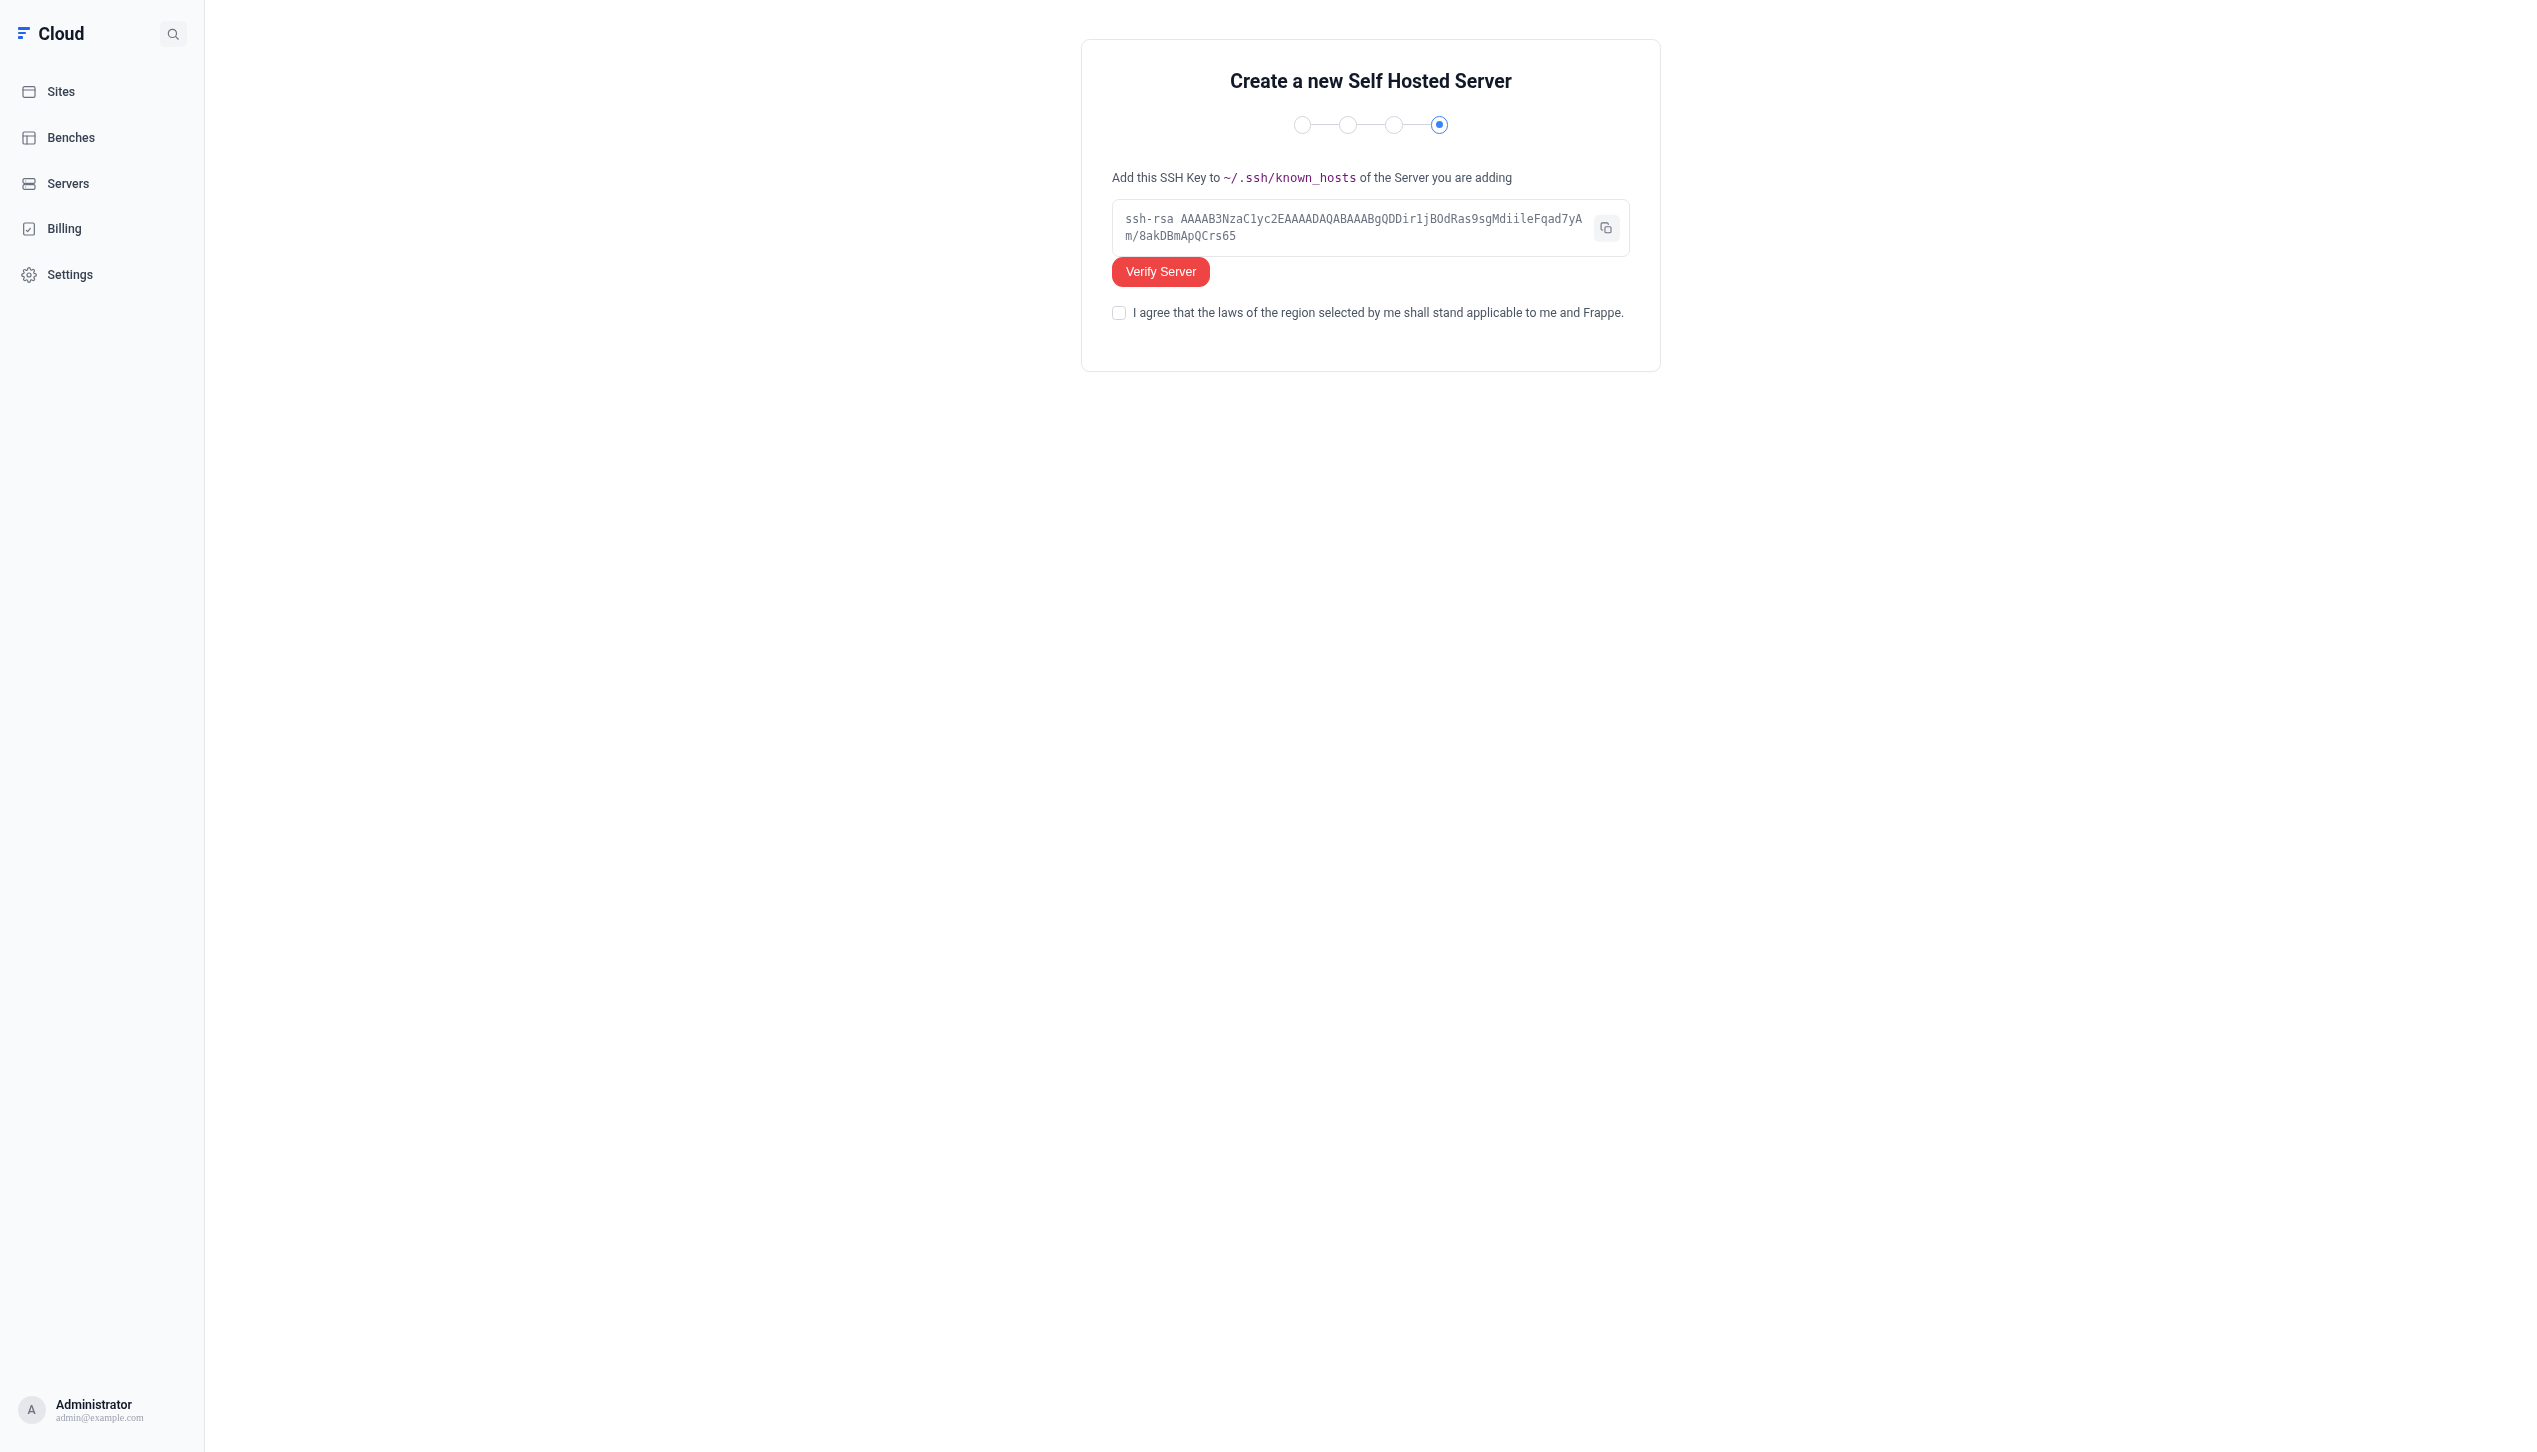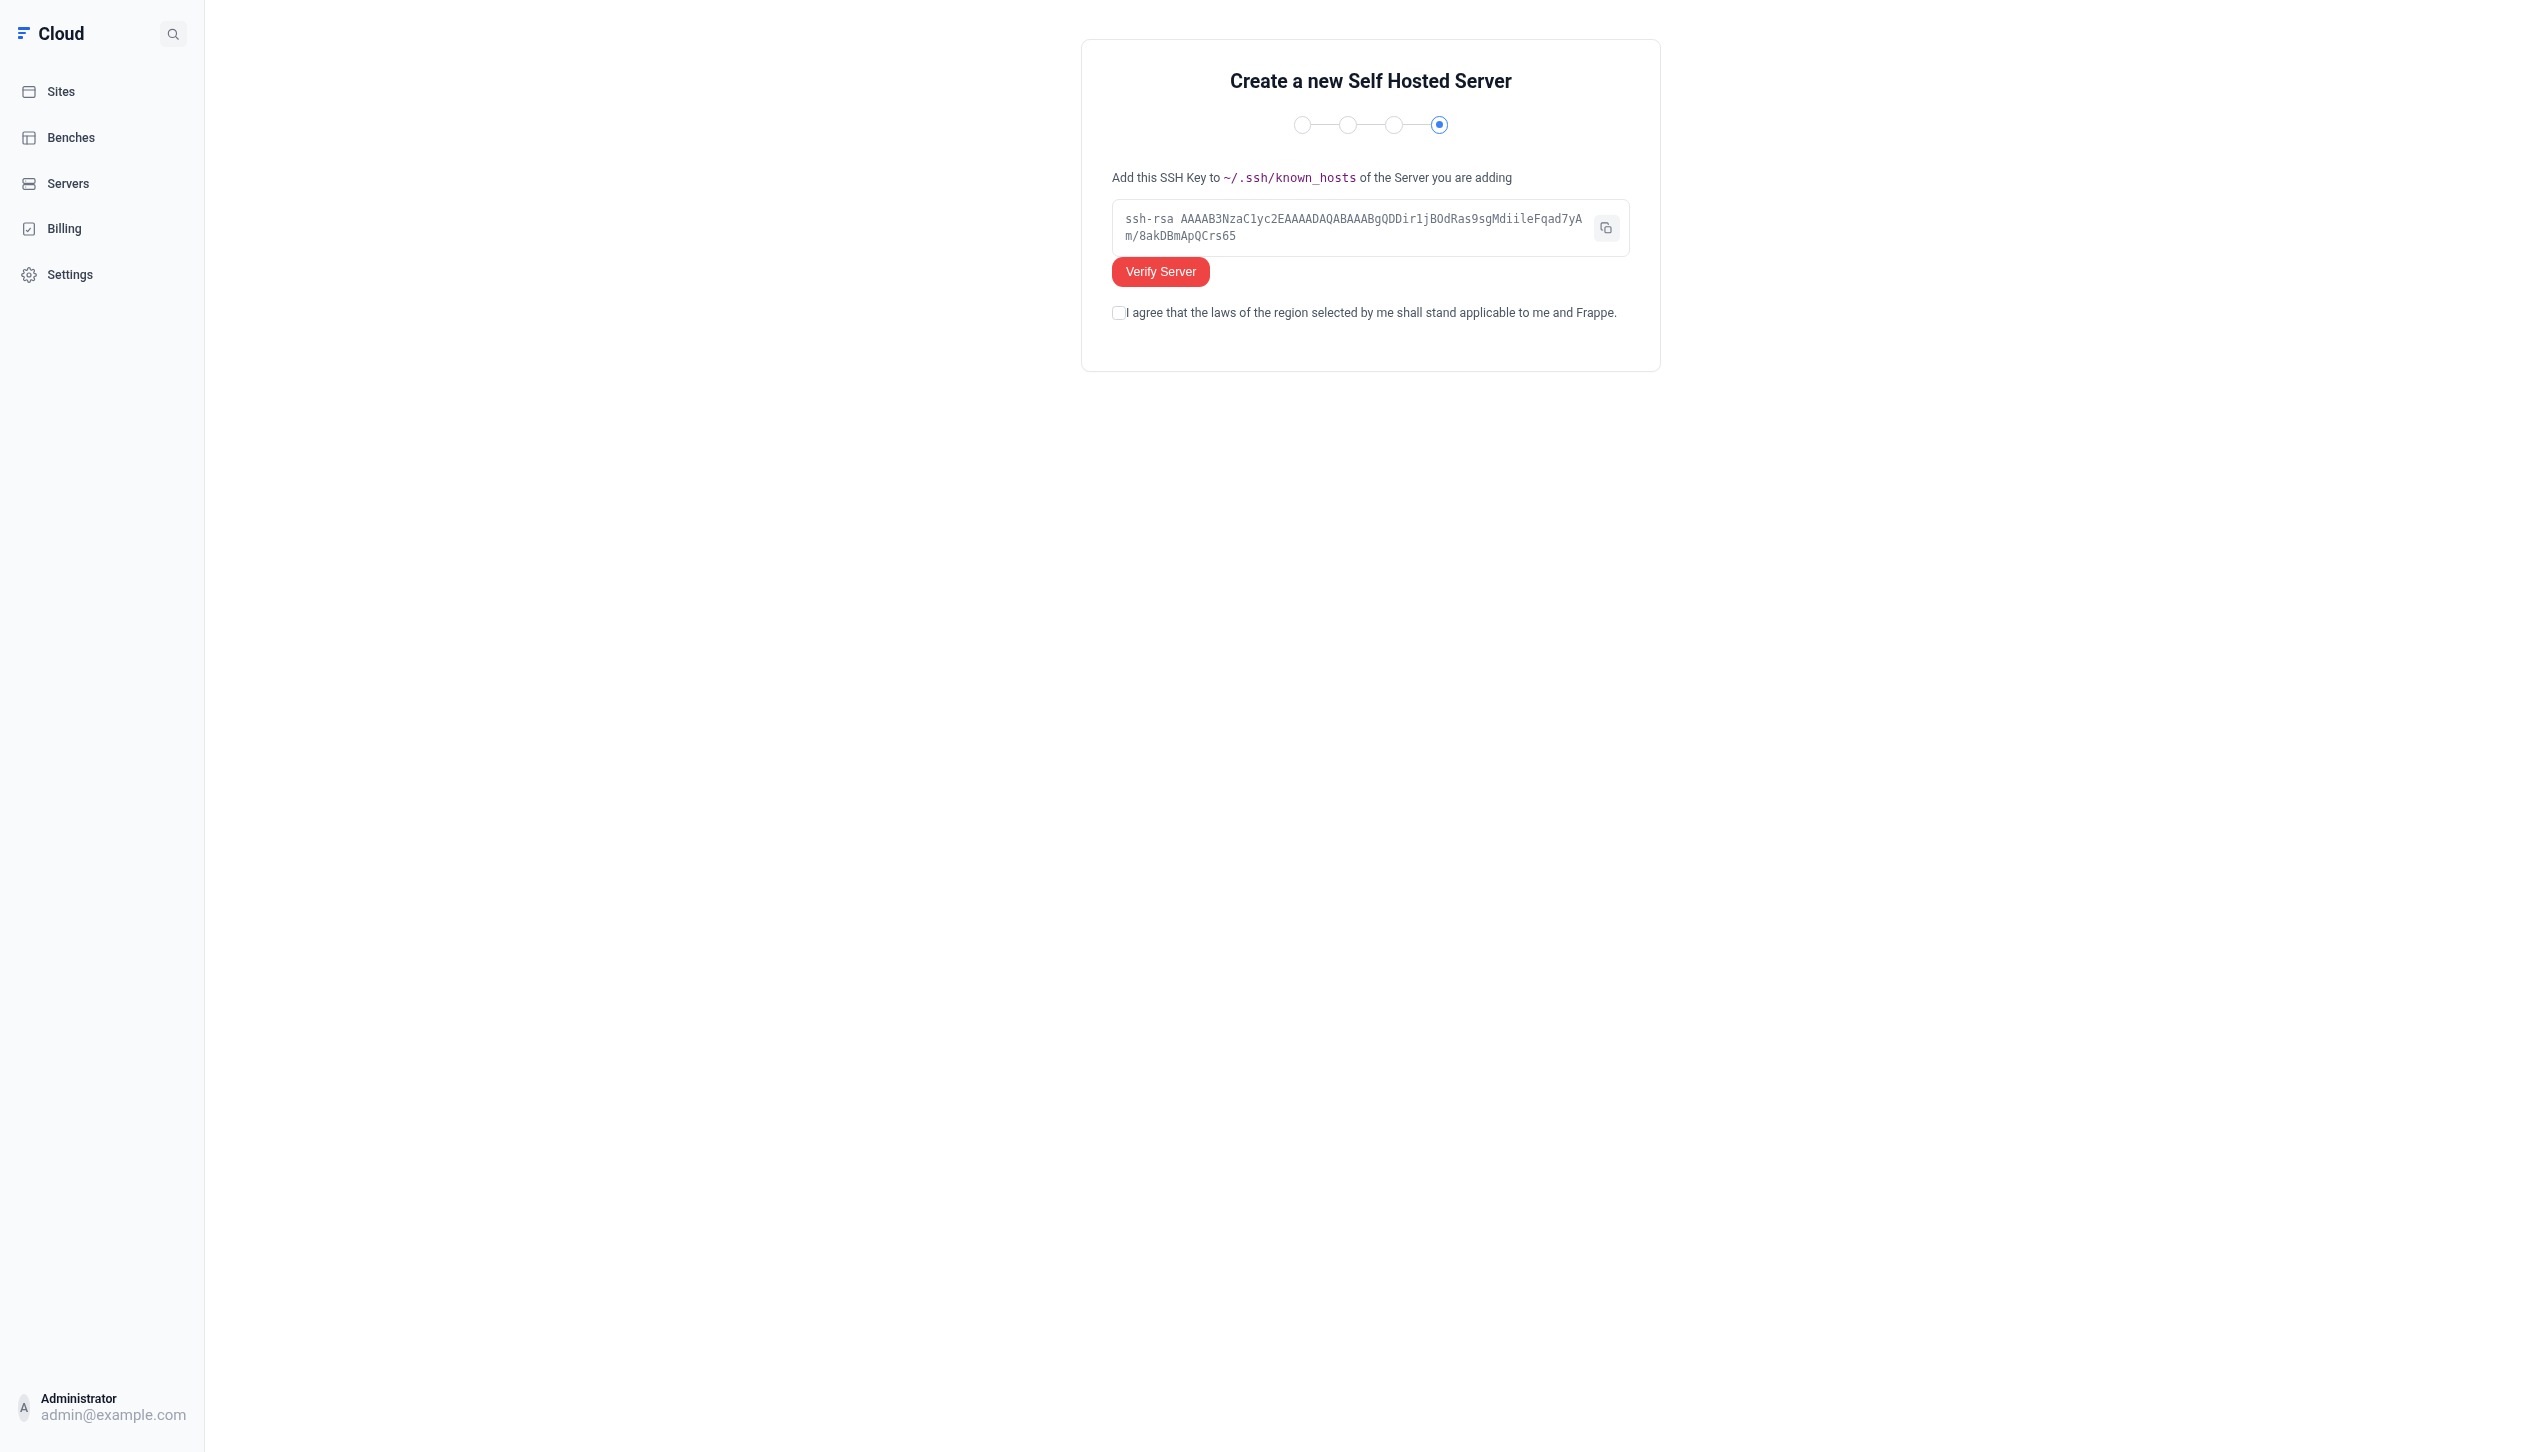--- a/index.html
+++ b/index.html
@@ -251,7 +251,7 @@
     .checkbox-row {
       display: flex;
       align-items: flex-start;
-      gap: 0;
+      gap: 7px;
       margin-top: 17.6px;
       margin-bottom: 23px;
     }

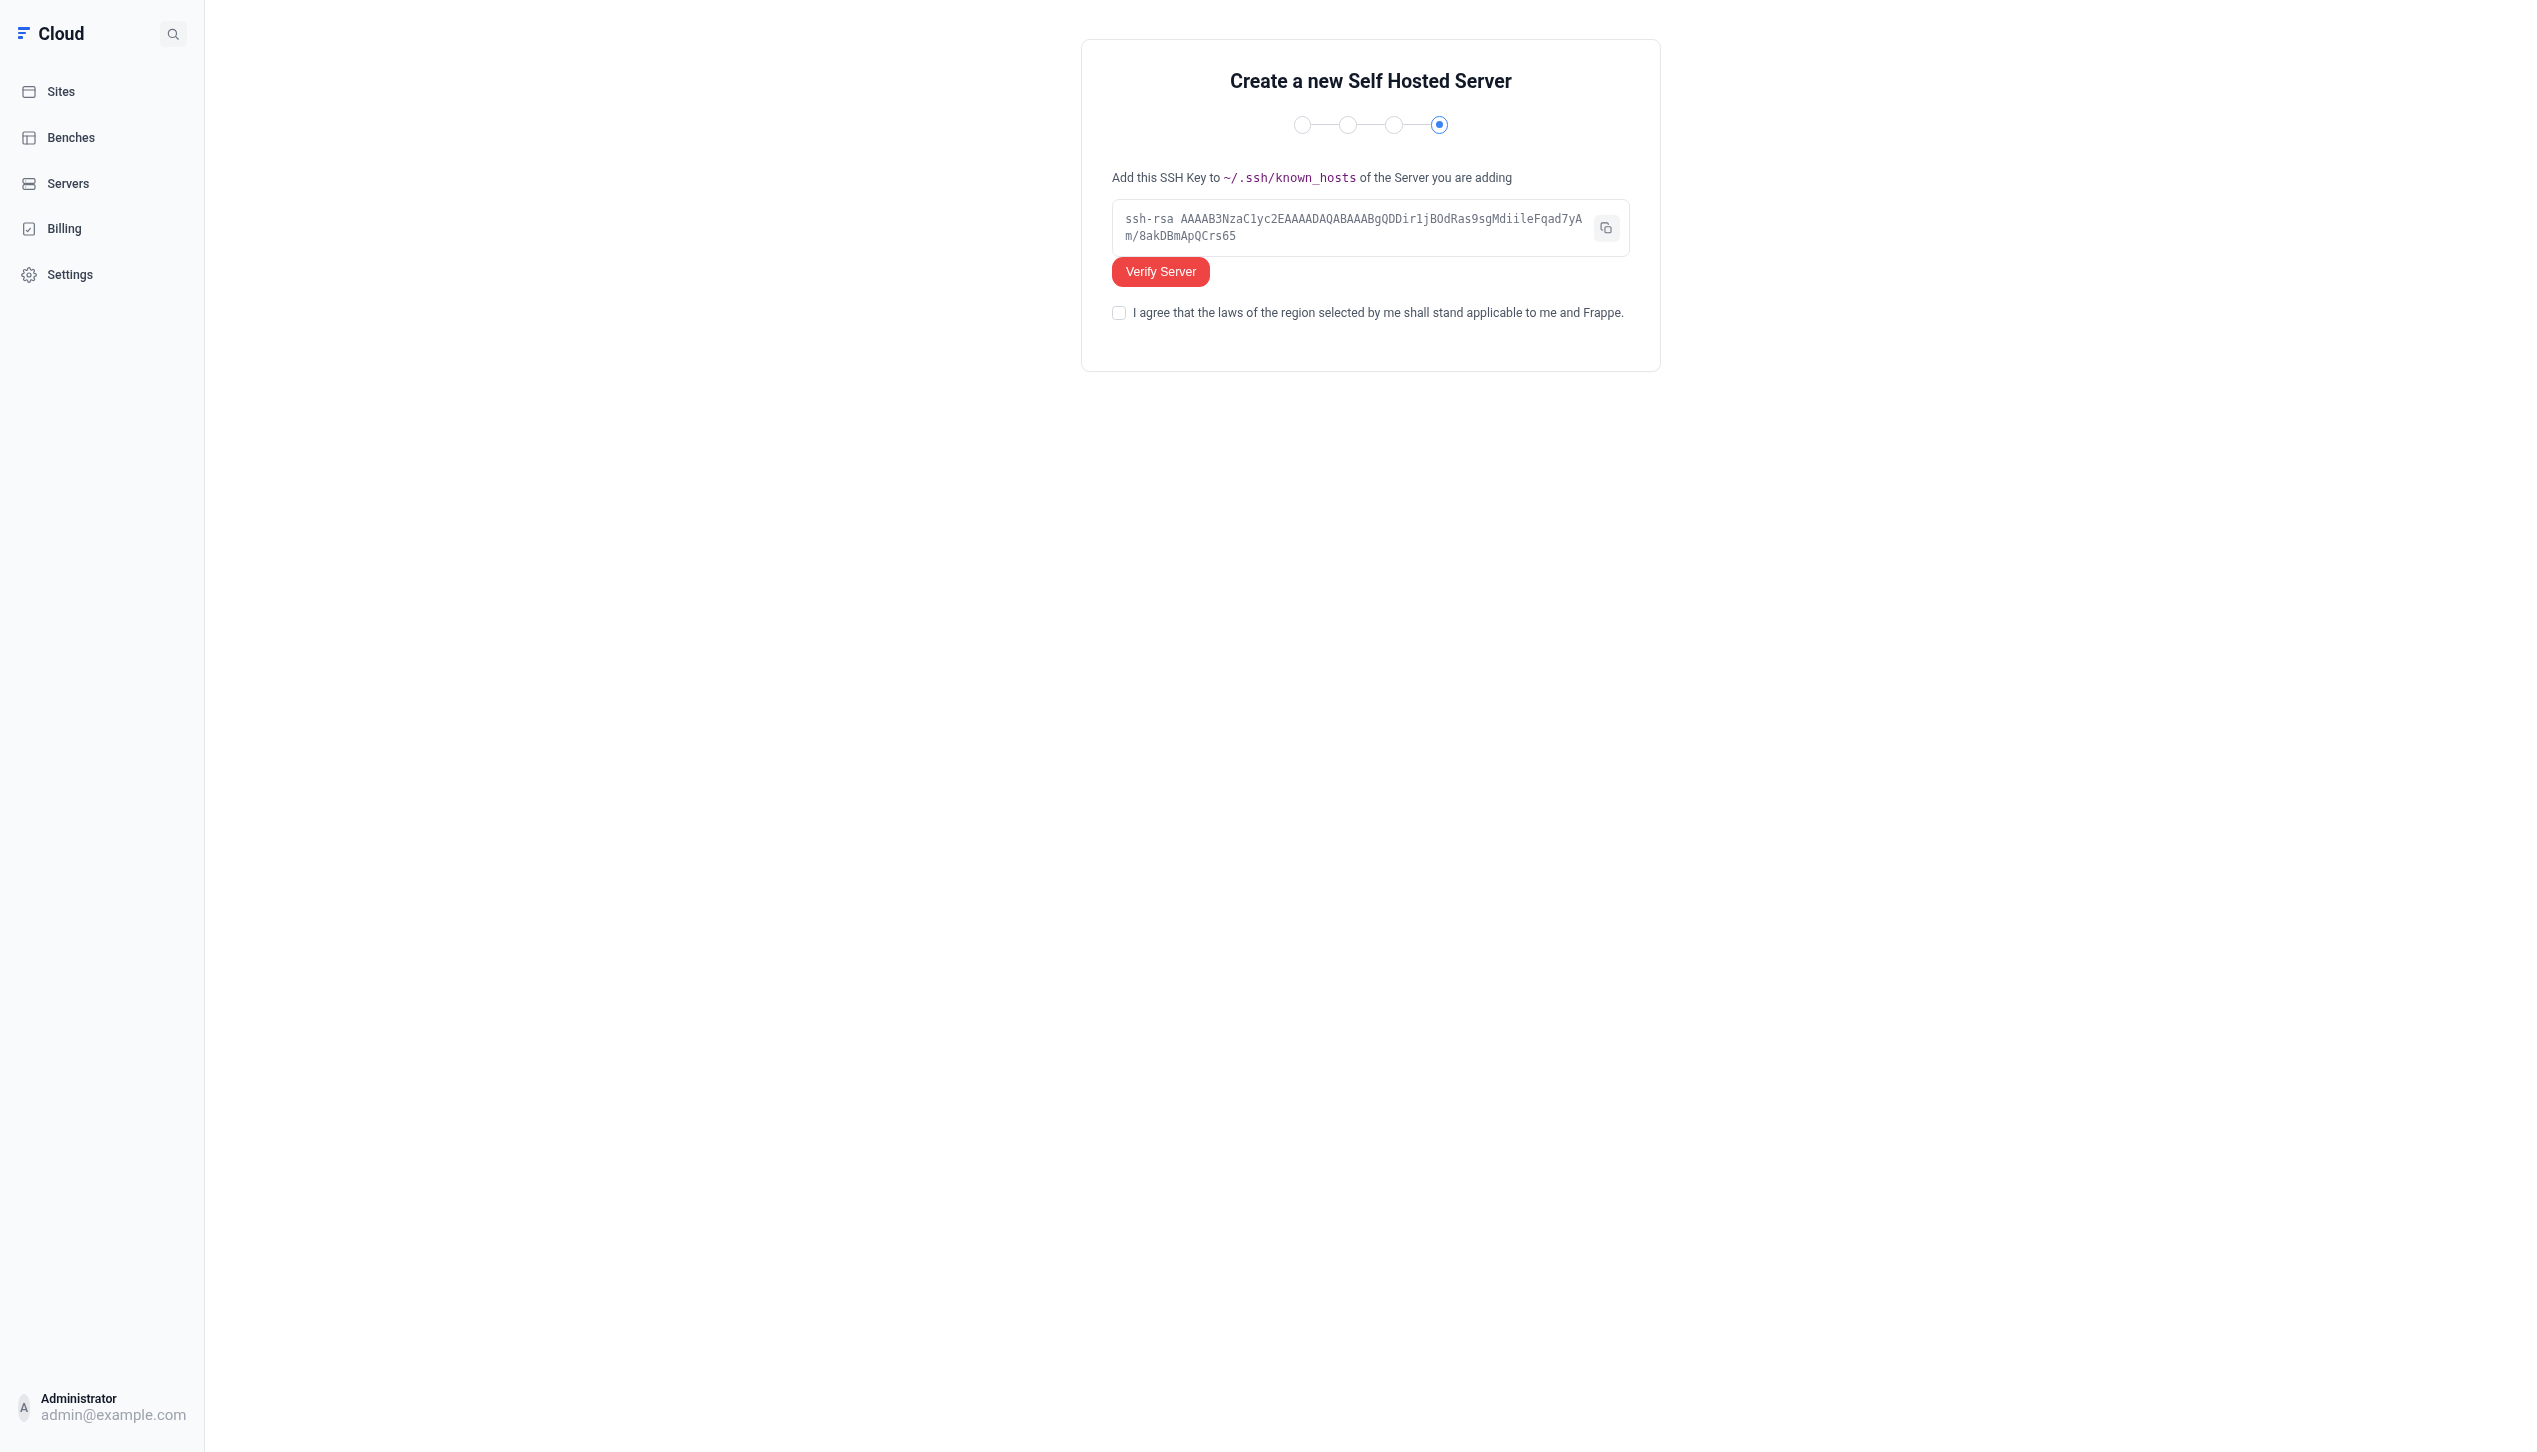--- a/index.html
+++ b/index.html
@@ -120,8 +120,9 @@
       color: #111827;
     }
     .user-meta .email {
-      font-size: 15px;
+      font-size: 10px;
       color: #9ca3af;
+      font-family: Liberation Serif, serif;
     }
     .main {
       flex: 1;

